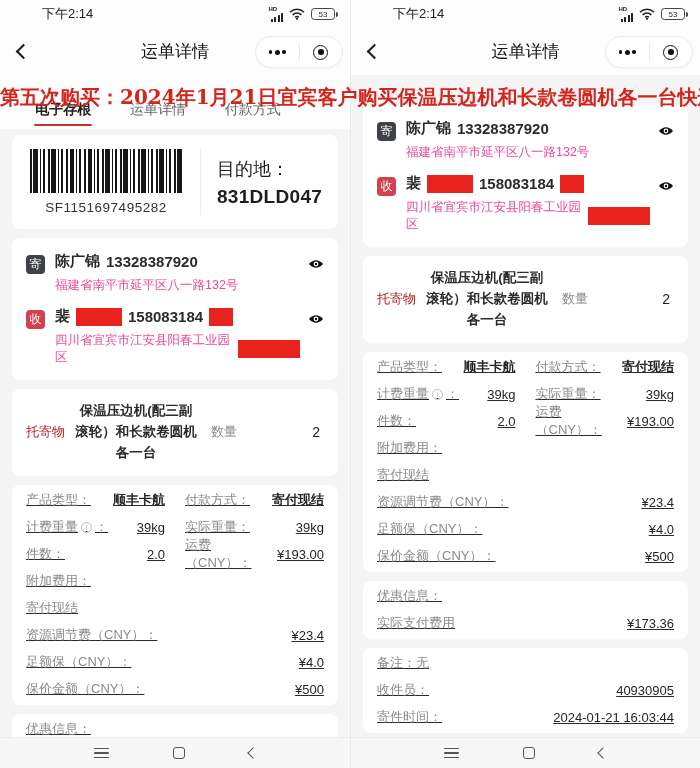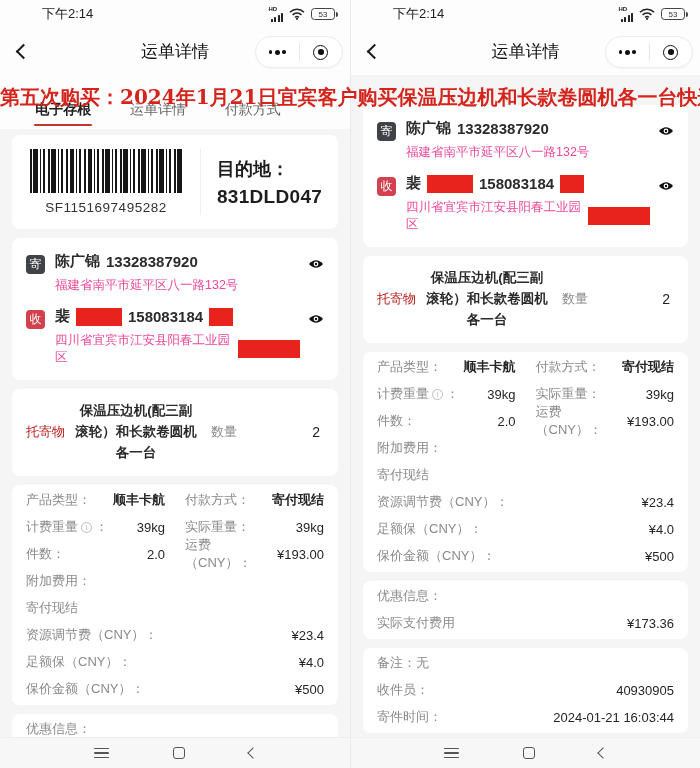--- a/index.html
+++ b/index.html
@@ -57,7 +57,7 @@
   .bc-num{font-size:13.5px;color:#333;margin-top:7px;letter-spacing:.5px;}
   .bc-sep{width:1px;height:66px;background:#efefef;}
   .bc-right{flex:1;padding-left:16px;}
-  .dest-label{font-size:18px;font-weight:700;color:#1e1e1e;}
+  .dest-label{font-size:18px;font-weight:400;color:#1e1e1e;}
   .dest-code{font-size:19px;font-weight:700;color:#1e1e1e;margin-top:5px;letter-spacing:.3px;}
   
   .card.addr{padding:14px;}

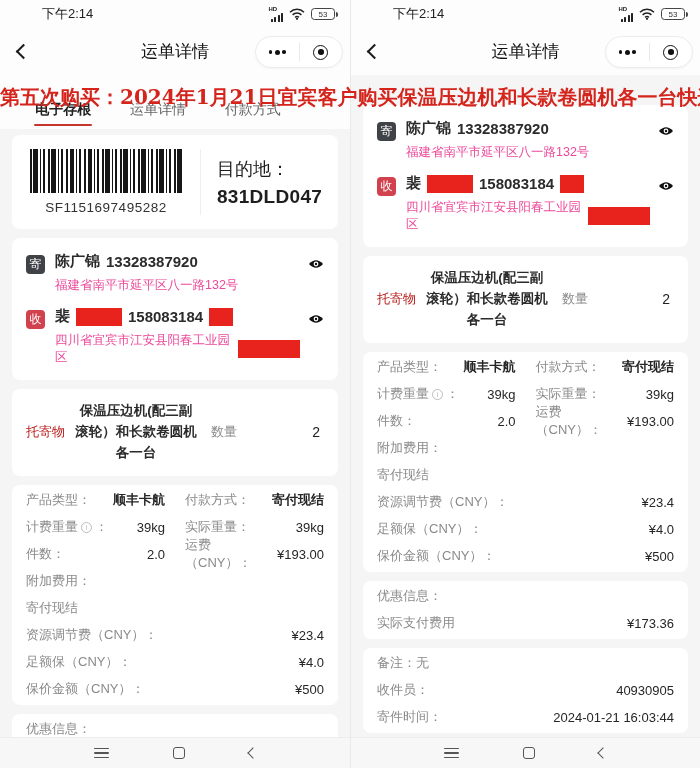--- a/index.html
+++ b/index.html
@@ -82,7 +82,7 @@
   .cargo-qty{margin-left:auto;font-size:14px;color:#222;padding-right:4px;}
   
   .card.details{padding:2px 14px;}
-  .d-row{display:flex;align-items:center;height:27px;font-size:13px;}
+  .d-row{display:flex;align-items:center;height:27px;font-size:13px;text-decoration:underline;}
   .d-col{flex:1;display:flex;justify-content:space-between;align-items:center;}
   .d-col + .d-col{margin-left:20px;}
   .d-label{color:#8a8a8a;display:flex;align-items:center;gap:3px;}

